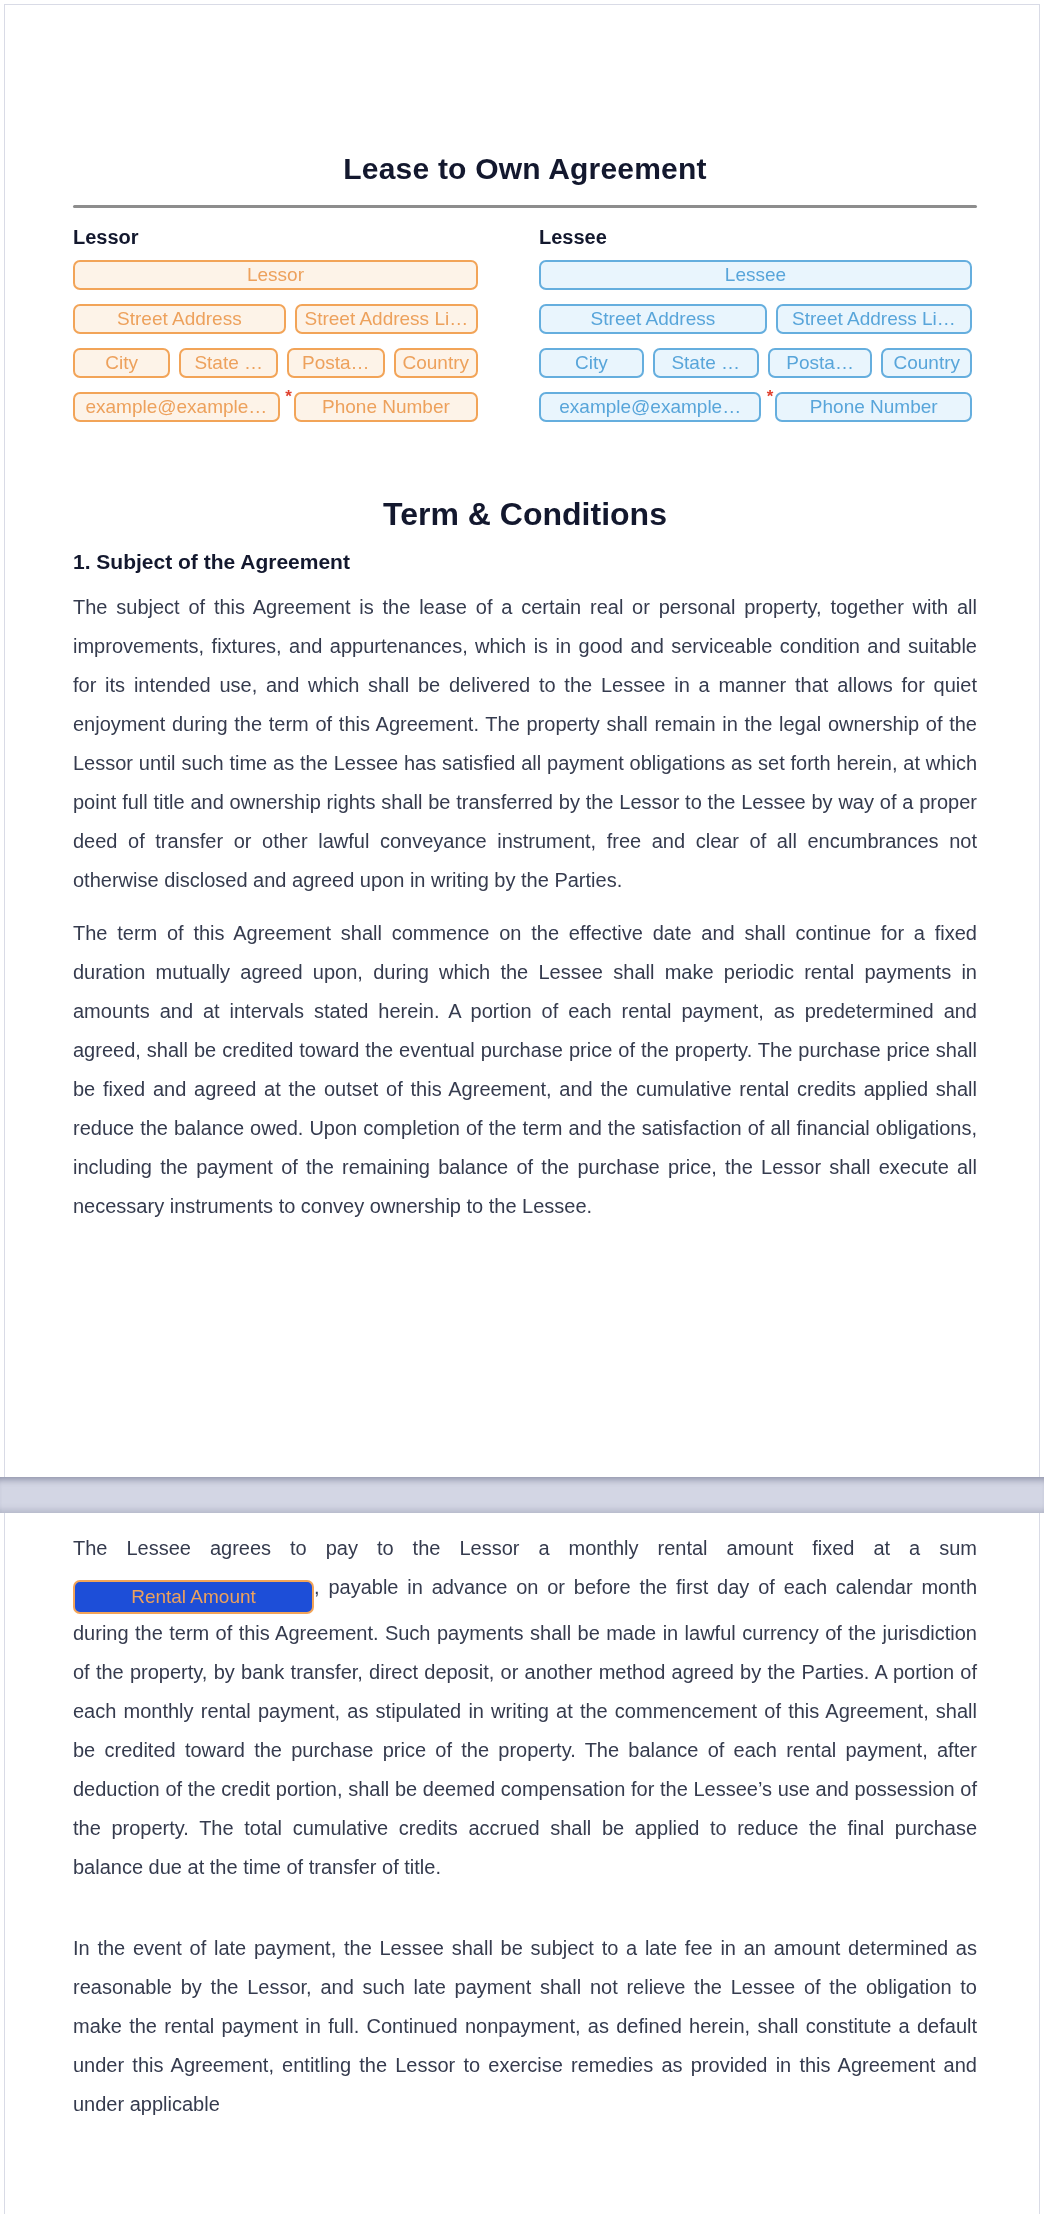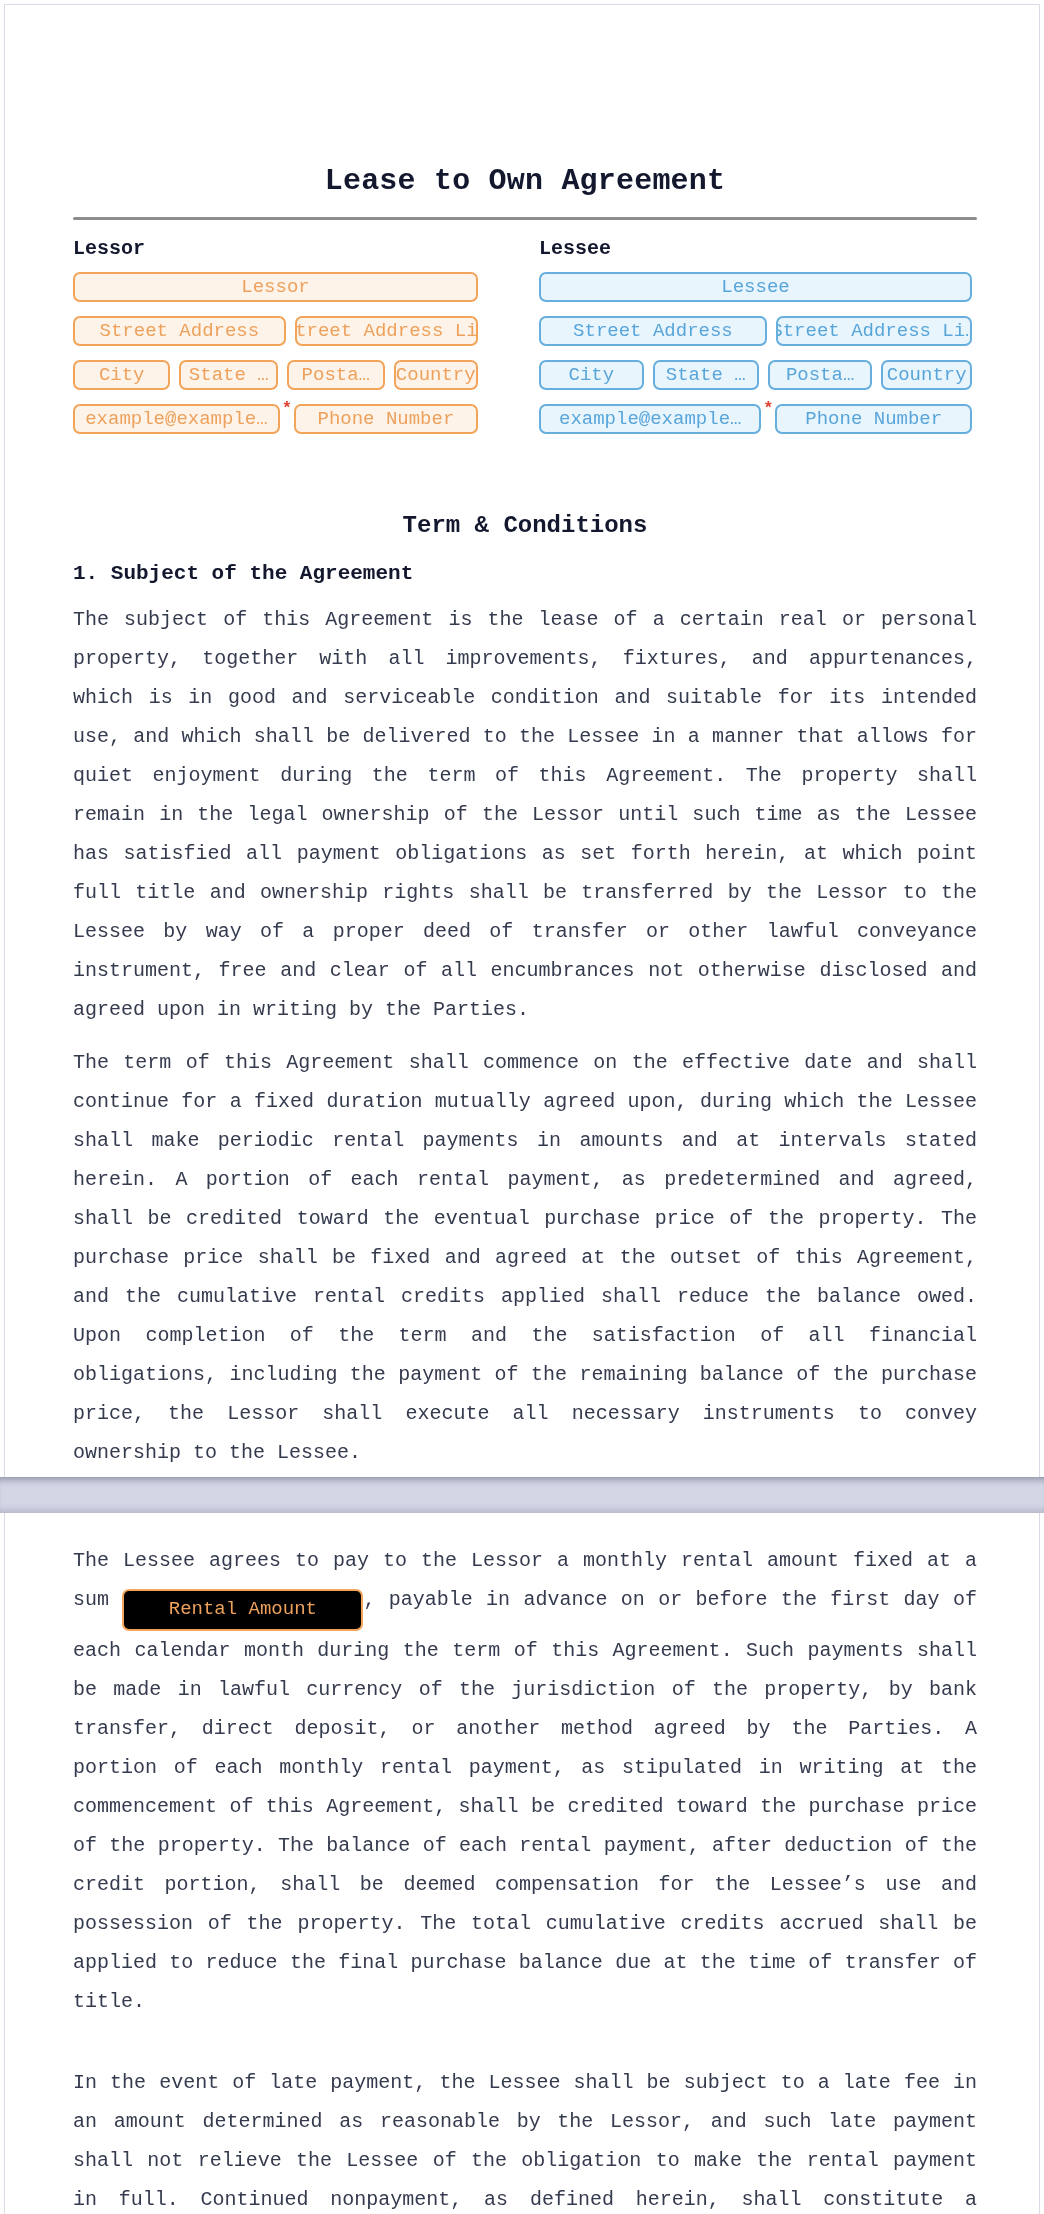--- a/index.html
+++ b/index.html
@@ -12,7 +12,7 @@
   .page {
     margin:0 4px; background:#ffffff;
     border-left:1px solid #d9dbe6; border-right:1px solid #d9dbe6;
-    padding:12px 62px 0 68px; position:relative; overflow:hidden;font-family:Liberation Mono, monospace;
+    padding:0 62px 0 68px; position:relative; overflow:hidden;
   }
   .page-1 { margin-top:4px; border-top:1px solid #d9dbe6; height:1473px; }
   .page-2 { height:701px; }

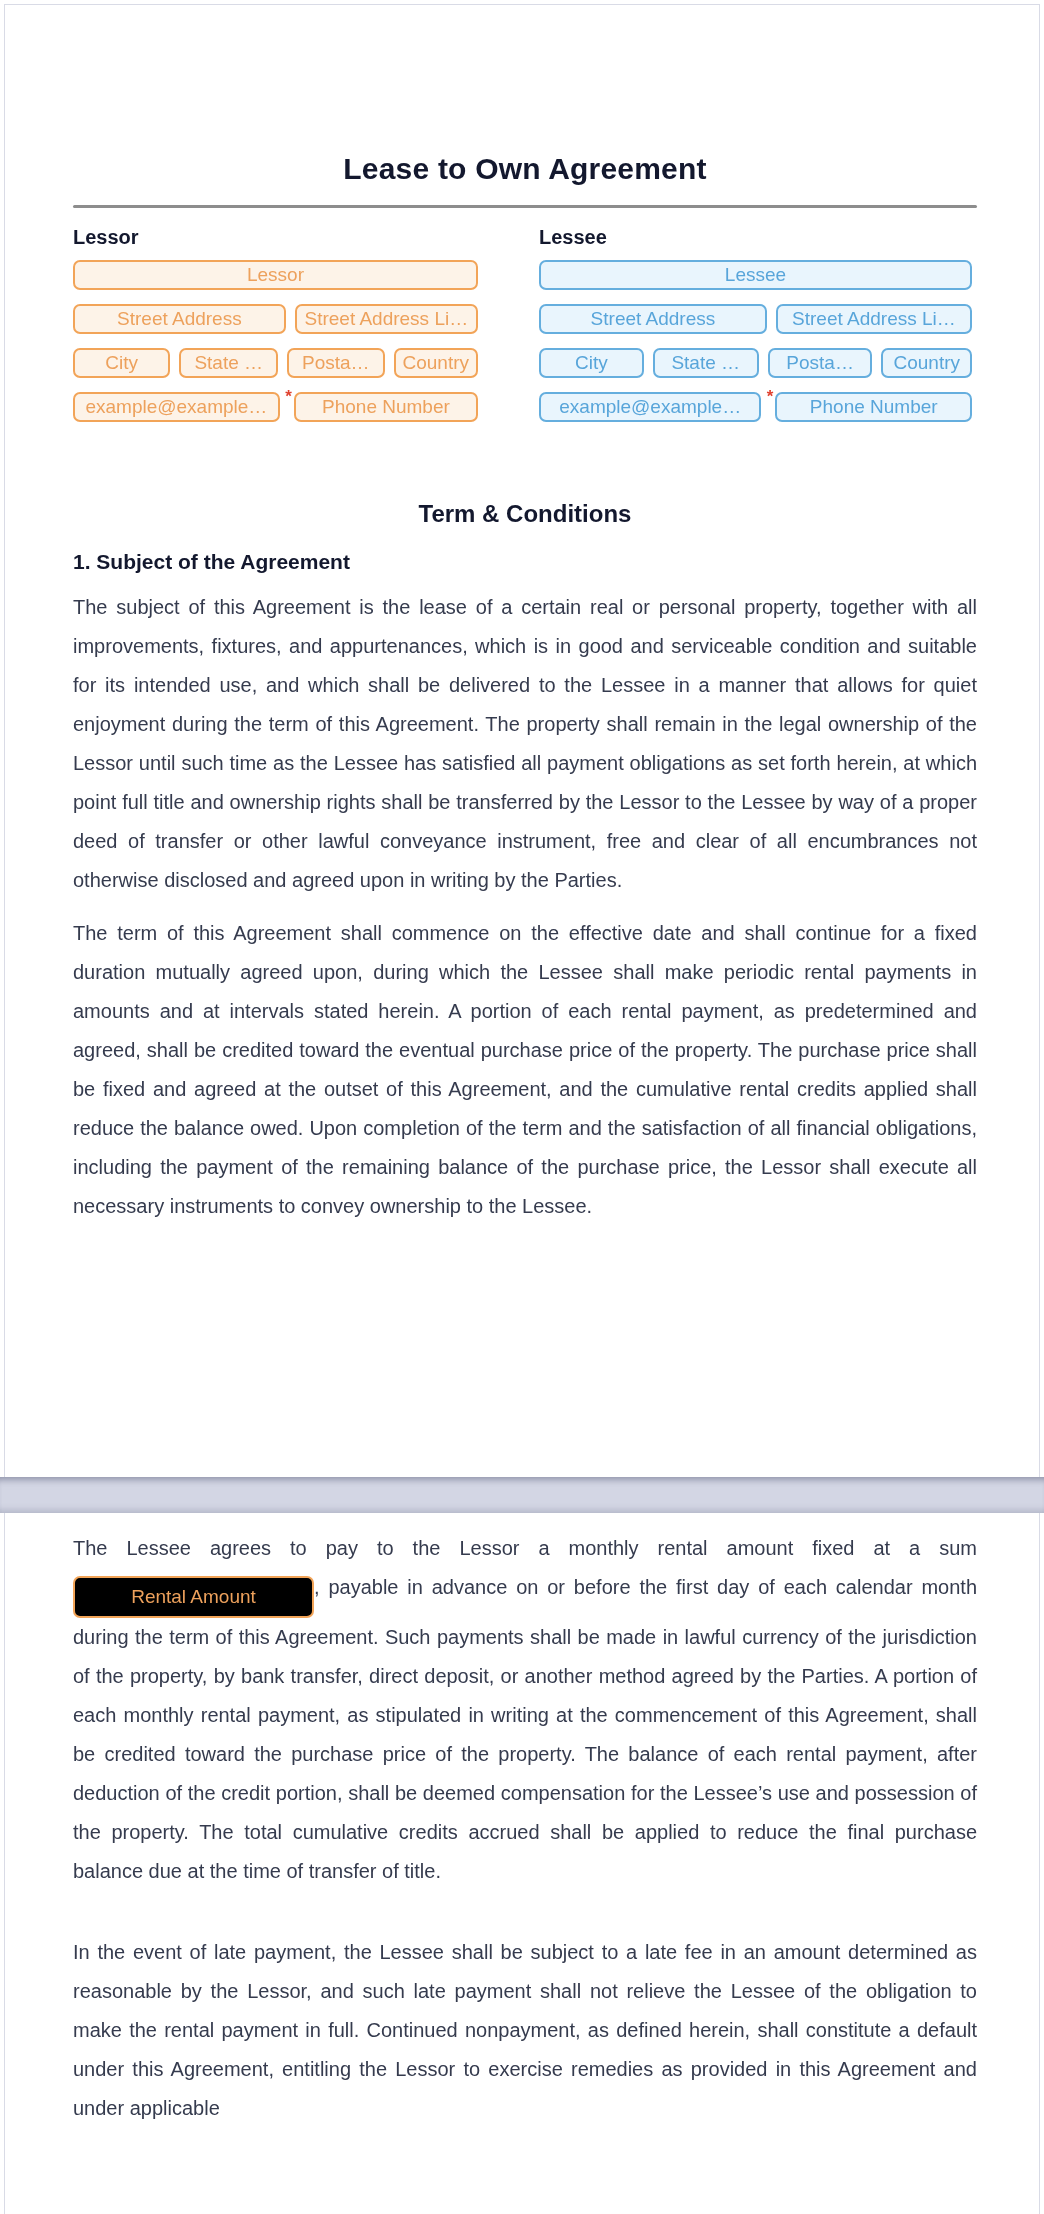--- a/index.html
+++ b/index.html
@@ -64,7 +64,7 @@
 
   .terms-heading {
     margin:78px 0 0; text-align:center;
-    font-size:24px; line-height:28px; font-weight:700; color:#13182e;
+    font-size:32px; line-height:28px; font-weight:700; color:#13182e;
   }
   .section-heading {
     margin:22px 0 0; font-size:21px; line-height:24px;

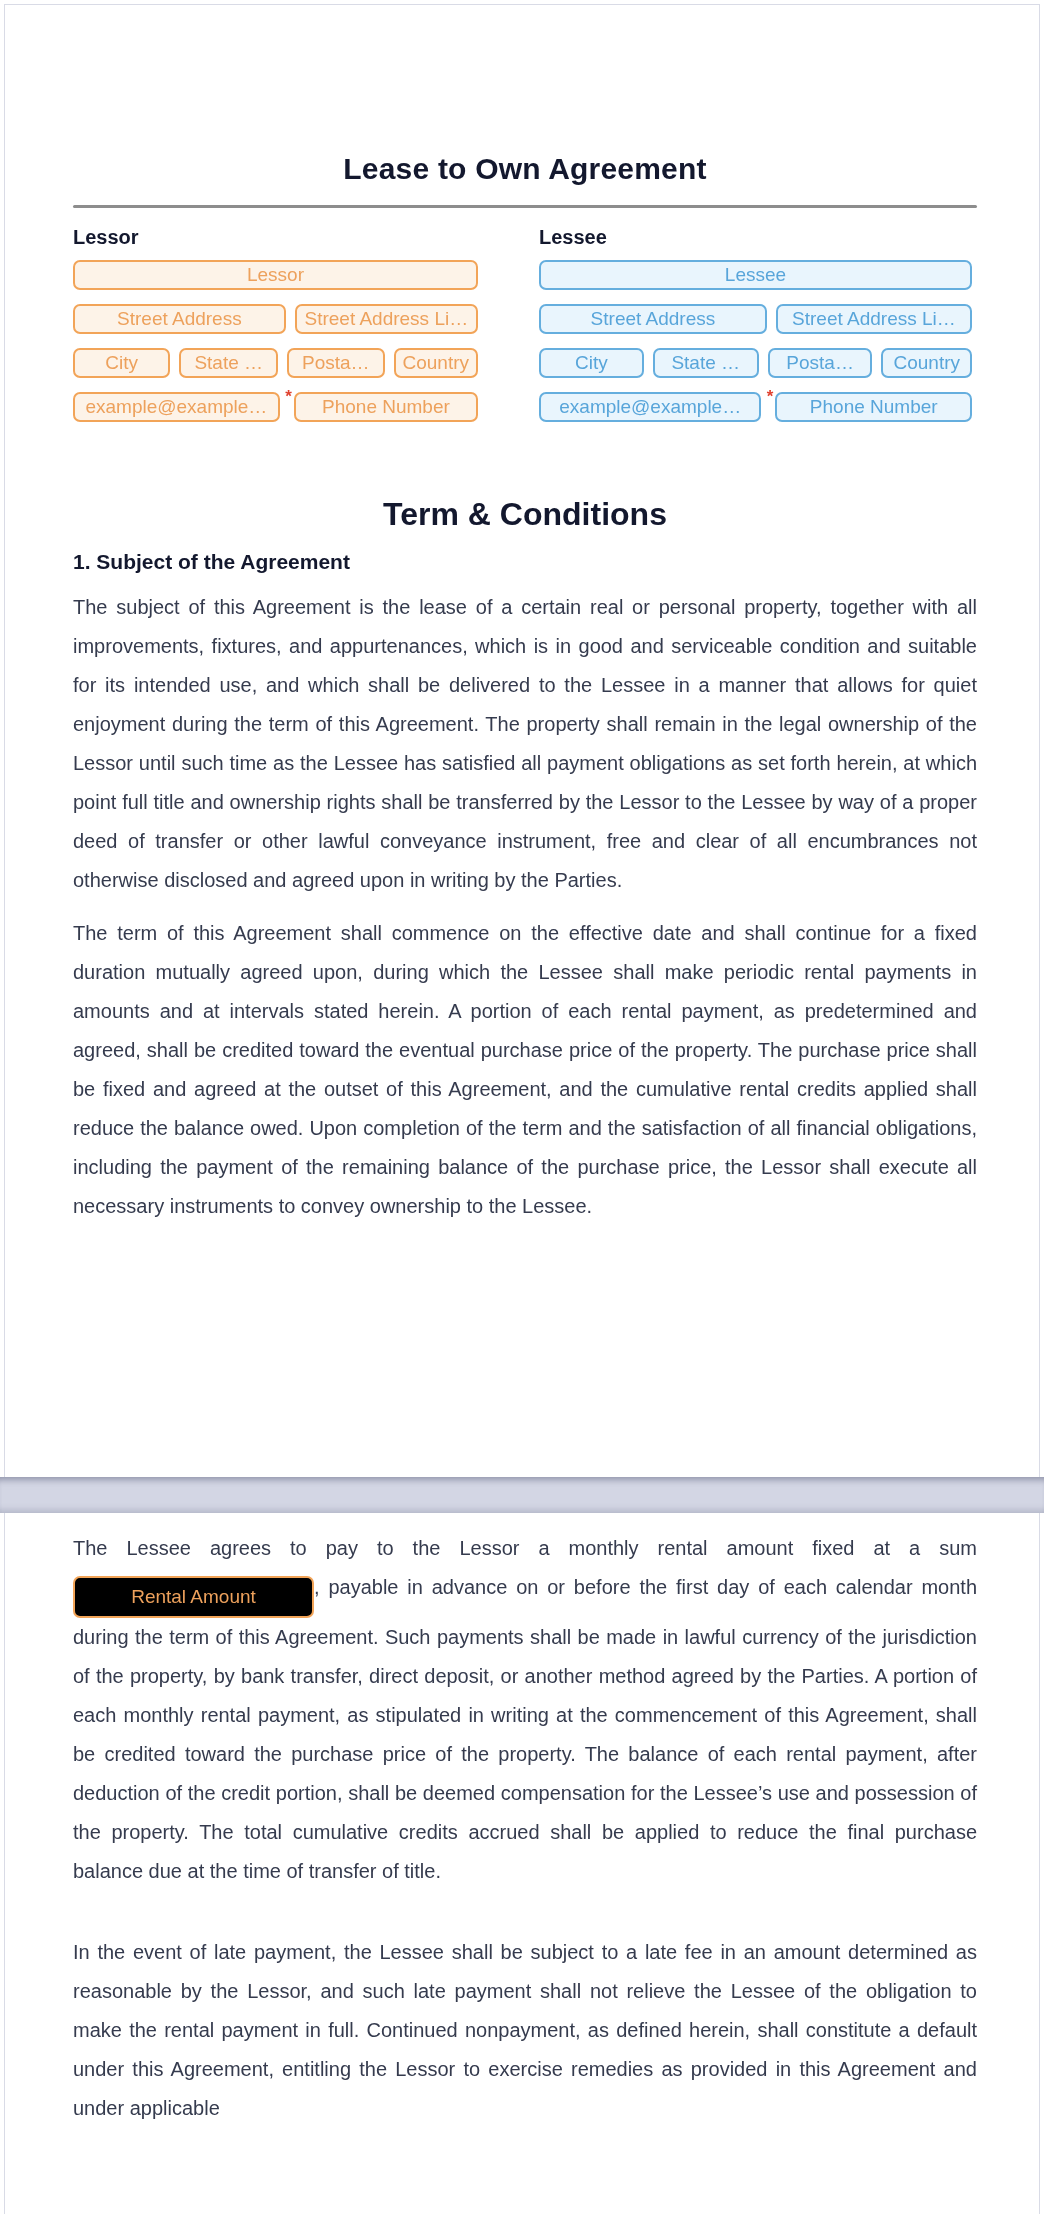--- a/index.html
+++ b/index.html
@@ -75,9 +75,9 @@
   .para2 { margin-top:42px; }
 
   .inline-field {
-    display:inline-flex; width:241px; height:42px;
+    display:inline-flex; width:241px; height:34px;
     border-radius:7px; border:2px solid #f2a458;
-    background:#000000; color:#eda15c;
+    background:#1d4ed8; color:#eda15c;
     align-items:center; justify-content:center;
     font-size:19px; vertical-align:-9px; overflow:hidden; white-space:nowrap;
   }

